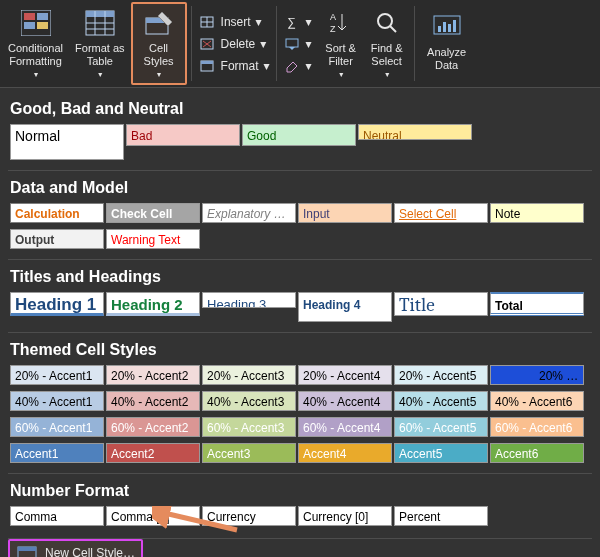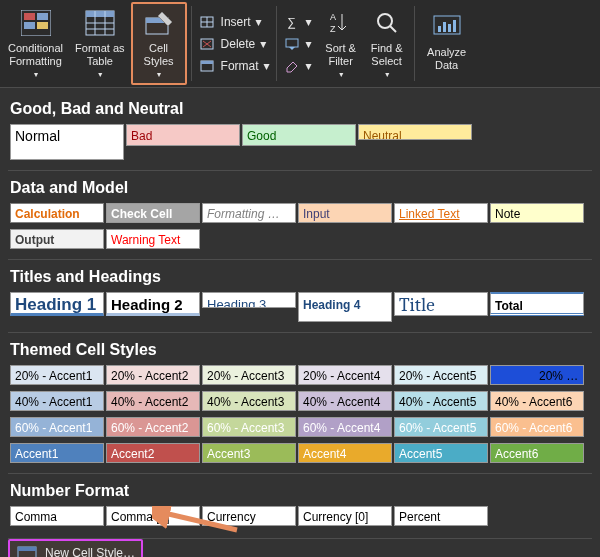--- a/index.html
+++ b/index.html
@@ -318,7 +318,7 @@
       <div class="cells-row">
         <div class="cell" style="background: rgb(255, 255, 255); color: rgb(226, 107, 10); font-weight: bold; border-color: rgb(127, 127, 127);">Calculation</div>
         <div class="cell" style="background: rgb(165, 165, 165); color: rgb(255, 255, 255); font-weight: bold;">Check Cell</div>
-        <div class="cell" style="background: rgb(255, 255, 255); color: rgb(127, 127, 127); font-style: italic;">Formatting …</div>
+        <div class="cell" style="background: rgb(255, 255, 255); color: rgb(127, 127, 127); font-style: italic;">Explanatory …</div>
         <div class="cell" style="background: rgb(252, 213, 180); color: rgb(63, 63, 118);">Input</div>
         <div class="cell" style="background: rgb(255, 255, 255); color: rgb(226, 107, 10); text-decoration: underline;">Linked Text</div>
         <div class="cell" style="background: rgb(255, 255, 204); color: rgb(0, 0, 0);">Note</div>

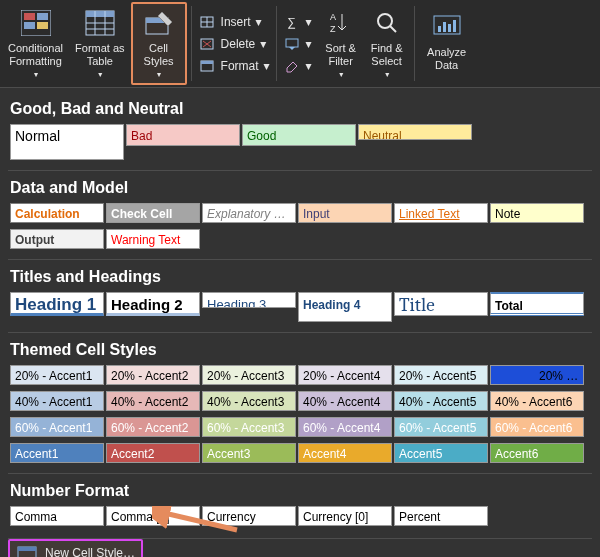--- a/index.html
+++ b/index.html
@@ -320,7 +320,7 @@
         <div class="cell" style="background: rgb(165, 165, 165); color: rgb(255, 255, 255); font-weight: bold;">Check Cell</div>
         <div class="cell" style="background: rgb(255, 255, 255); color: rgb(127, 127, 127); font-style: italic;">Explanatory …</div>
         <div class="cell" style="background: rgb(252, 213, 180); color: rgb(63, 63, 118);">Input</div>
-        <div class="cell" style="background: rgb(255, 255, 255); color: rgb(226, 107, 10); text-decoration: underline;">Linked Text</div>
+        <div class="cell" style="background: rgb(255, 255, 255); color: rgb(226, 107, 10); text-decoration: underline;">Select Cell</div>
         <div class="cell" style="background: rgb(255, 255, 204); color: rgb(0, 0, 0);">Note</div>
       </div>
       <div class="cells-row">

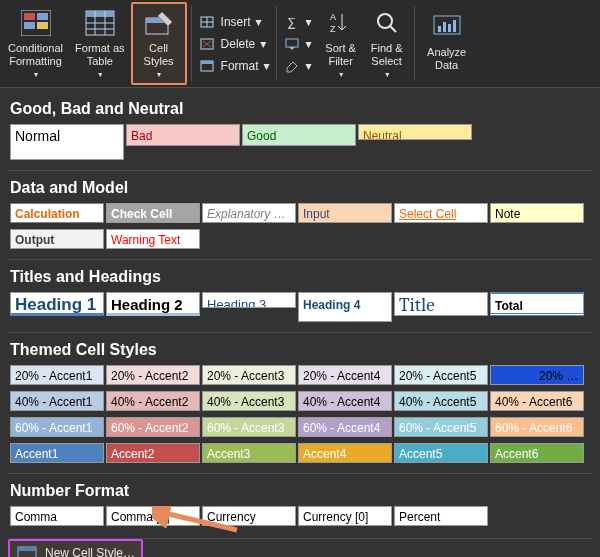--- a/index.html
+++ b/index.html
@@ -333,7 +333,7 @@
   <div class="sec-title">Titles and Headings</div>
   <div class="cells-row" id="row-titles">
       <div class="cell" style="background: rgb(255, 255, 255); color: rgb(31, 73, 125); font-weight: bold; font-size: 17px; border-bottom: 3px solid rgb(79, 129, 189); height: 24px; line-height: 22px;">Heading 1</div>
-      <div class="cell" style="background: rgb(255, 255, 255); color: #000000; font-weight: bold; font-size: 15px; border-bottom: 3px solid rgb(167, 191, 222); height: 24px; line-height: 22px;">Heading 2</div>
+      <div class="cell" style="background: rgb(255, 255, 255); color: #15803d; font-weight: bold; font-size: 15px; border-bottom: 3px solid rgb(167, 191, 222); height: 24px; line-height: 22px;">Heading 2</div>
       <div class="cell" style="background: rgb(255, 255, 255); color: rgb(31, 73, 125); font-weight: normal; font-size: 13px; height: 16px; line-height: 22px;">Heading 3</div>
       <div class="cell" style="background: rgb(255, 255, 255); color: rgb(31, 73, 125); font-weight: bold; font-size: 12px; height: 30px; line-height: 22px;">Heading 4</div>
       <div class="cell" style="background: rgb(255, 255, 255); color: rgb(31, 73, 125); font-size: 19px; font-family: Cambria, serif; height: 24px; line-height: 22px;">Title</div>

